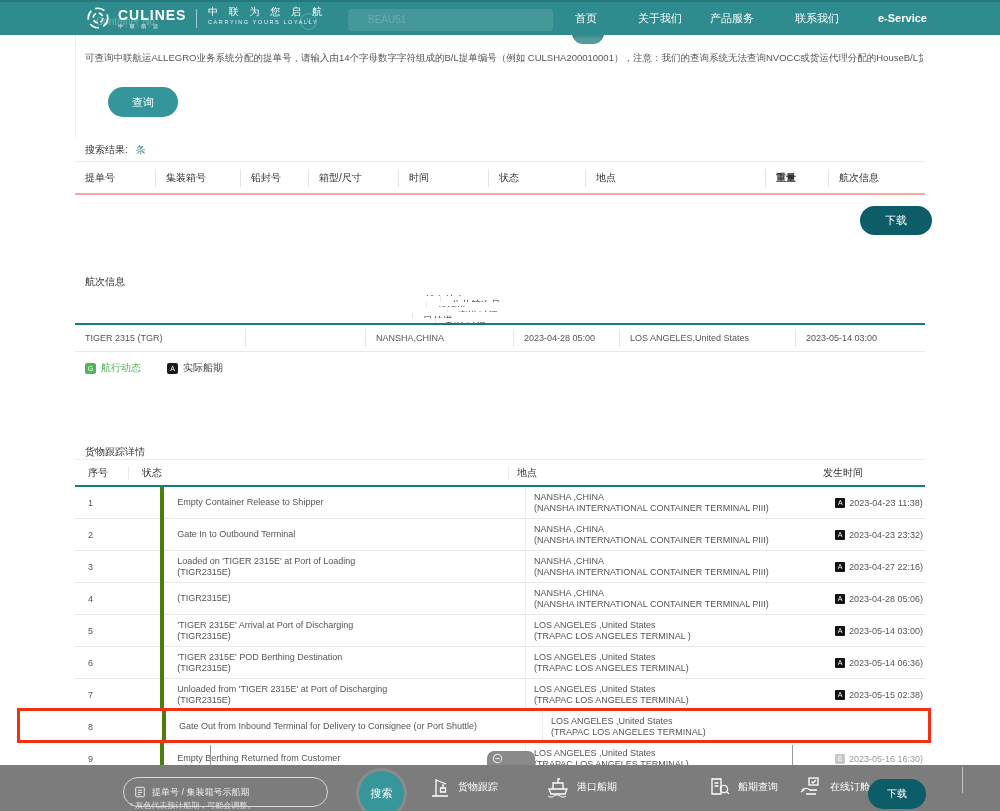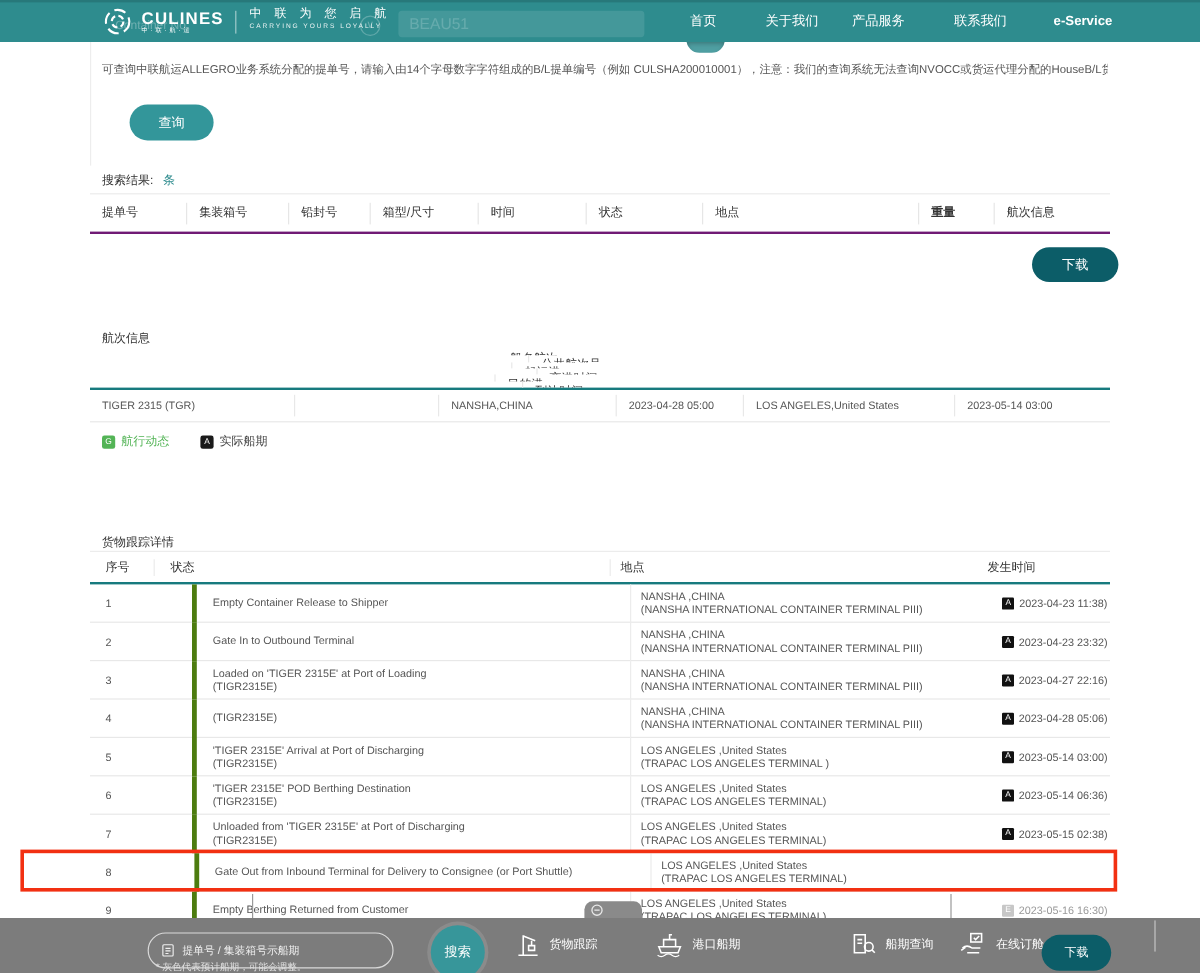--- a/index.html
+++ b/index.html
@@ -11,7 +11,7 @@
   .ghost{position:absolute;opacity:.30;color:#fff;}
   .ghost-select{left:96px;top:14px;font-size:10px;}
   .ghost-chev{left:300px;top:11px;width:15px;height:15px;border:1px solid rgba(255,255,255,.8);border-radius:50%;font-size:9px;line-height:13px;text-align:center;}
-  .ghost-input{left:332px;top:7px;width:205px;height:22px;background:rgba(255,255,255,.35);border-radius:3px;font-size:13px;line-height:22px;padding-left:9px;color:#e8f4f4;box-sizing:border-box;}
+  .ghost-input{left:348px;top:7px;width:205px;height:22px;background:rgba(255,255,255,.35);border-radius:3px;font-size:10px;line-height:22px;padding-left:20px;color:#e8f4f4;box-sizing:border-box;}
   .logo-wrap{position:absolute;left:85px;top:3px;display:flex;align-items:center;z-index:2;}
   .knot{width:26px;height:26px;}
   .brand{margin-left:7px;color:#fff;line-height:1;}

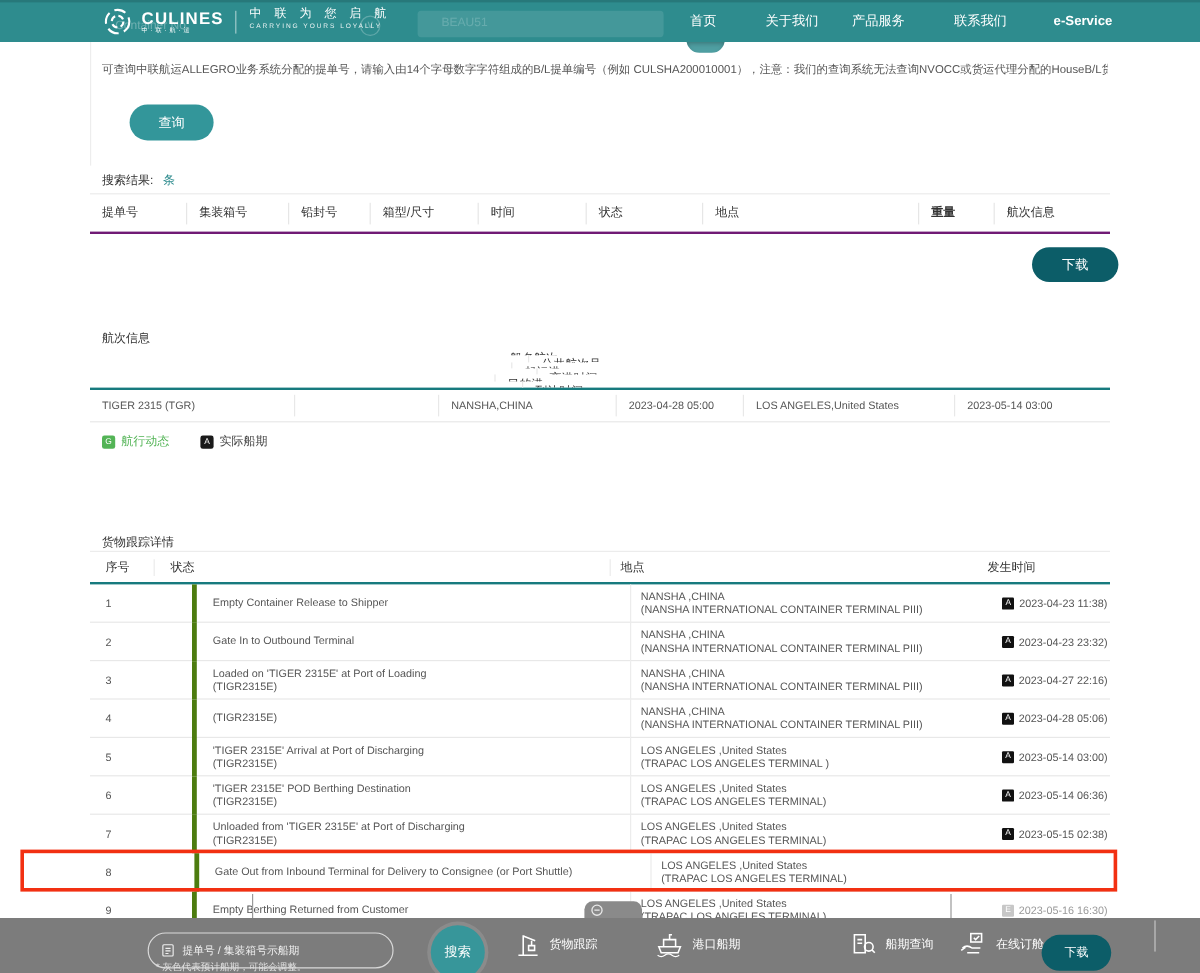--- a/index.html
+++ b/index.html
@@ -33,7 +33,7 @@
   .btn-query{left:33px;top:54px;width:70px;height:30px;border-radius:17px;background:#33969a;font-size:11px;}
   .results-label{left:10px;top:110px;font-size:10px;color:#333;}
   .results-count{color:#2e8c8e;margin-left:8px;}
-  .rheader{left:0;top:128px;width:850px;height:34px;display:flex;align-items:center;border-top:1px solid #ececec;border-bottom:2px solid #701a75;box-sizing:border-box;}
+  .rheader{left:0;top:128px;width:850px;height:34px;display:flex;align-items:center;border-top:1px solid #ececec;border-bottom:2px solid #fca5a5;box-sizing:border-box;}
   .rcol{box-sizing:border-box;padding-left:10px;font-size:10px;color:#333;height:18px;line-height:18px;border-left:1px solid #e6e6e6;white-space:nowrap;overflow:hidden;}
   .rcol:first-child{border-left:none;}
   .btn-download-top{left:785px;top:173px;width:72px;height:29px;border-radius:15px;background:#0c5d68;font-size:11px;}

